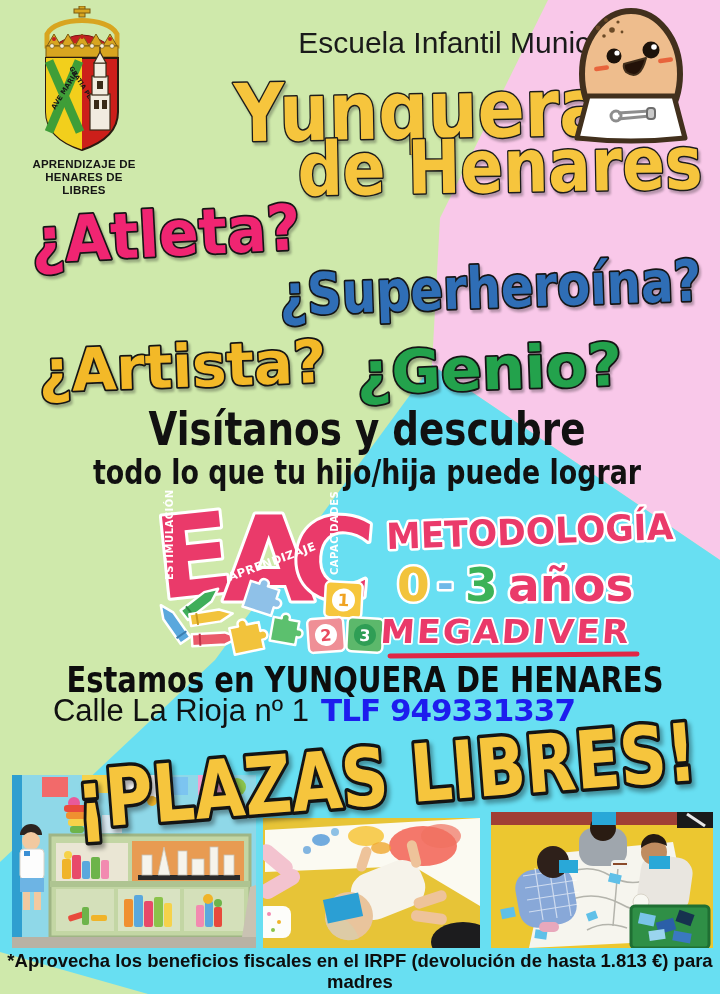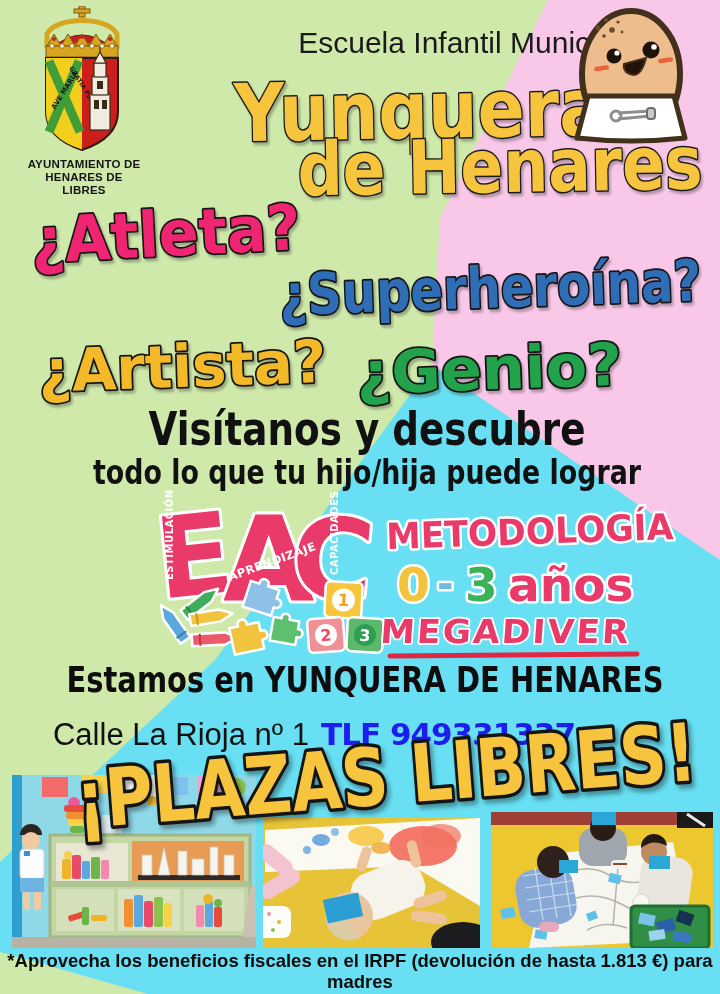--- a/index.html
+++ b/index.html
@@ -65,7 +65,7 @@
     </g>
   </svg>
   <div class="abs org-text" style="left:10px;top:158px;width:148px;z-index:3">
-    <div>AYUNTAMIENTO DE</div>
+    <div>APRENDIZAJE DE</div>
     <div>HENARES DE</div>
     <div>LIBRES</div>
   </div>

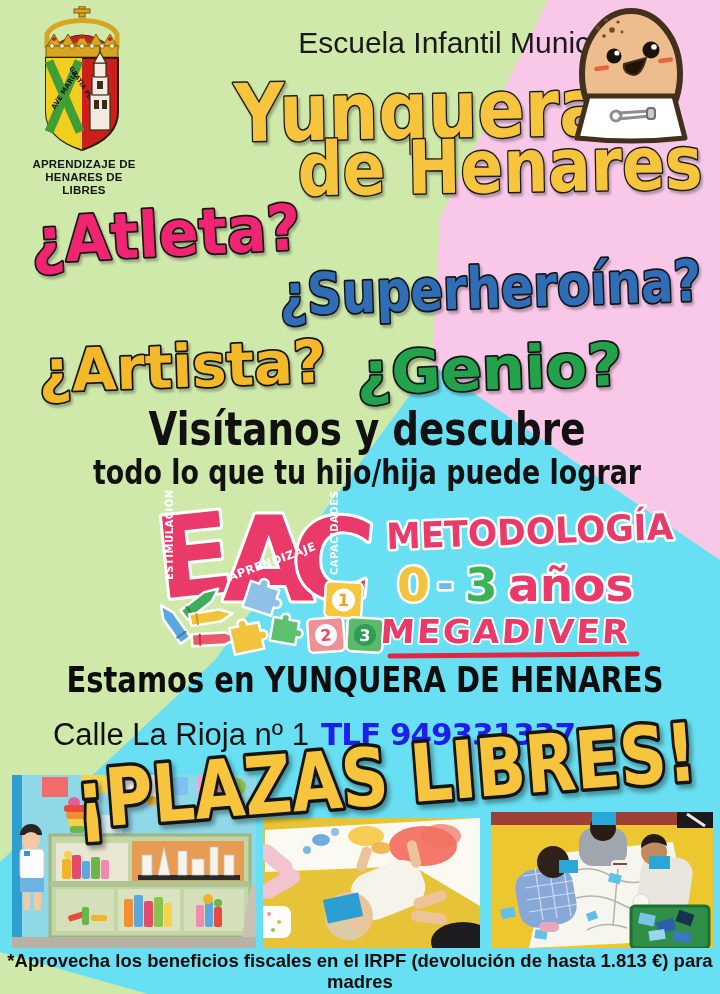--- a/index.html
+++ b/index.html
@@ -196,7 +196,7 @@
   <svg class="abs" style="left:50px;top:656px;z-index:3" width="630" height="46" viewBox="0 0 630 46">
     <text x="315" y="36" font-size="35" font-weight="bold" text-anchor="middle" textLength="597" lengthAdjust="spacingAndGlyphs" fill="#0d0d0d">Estamos en YUNQUERA DE HENARES</text>
   </svg>
-  <div class="abs addr-line" style="left:0;top:716px;width:628px;z-index:3">
+  <div class="abs addr-line" style="left:0;top:692px;width:628px;z-index:3">
     <span>Calle La Rioja nº 1</span><span class="phone">TLF 949331337</span>
   </div>
 

